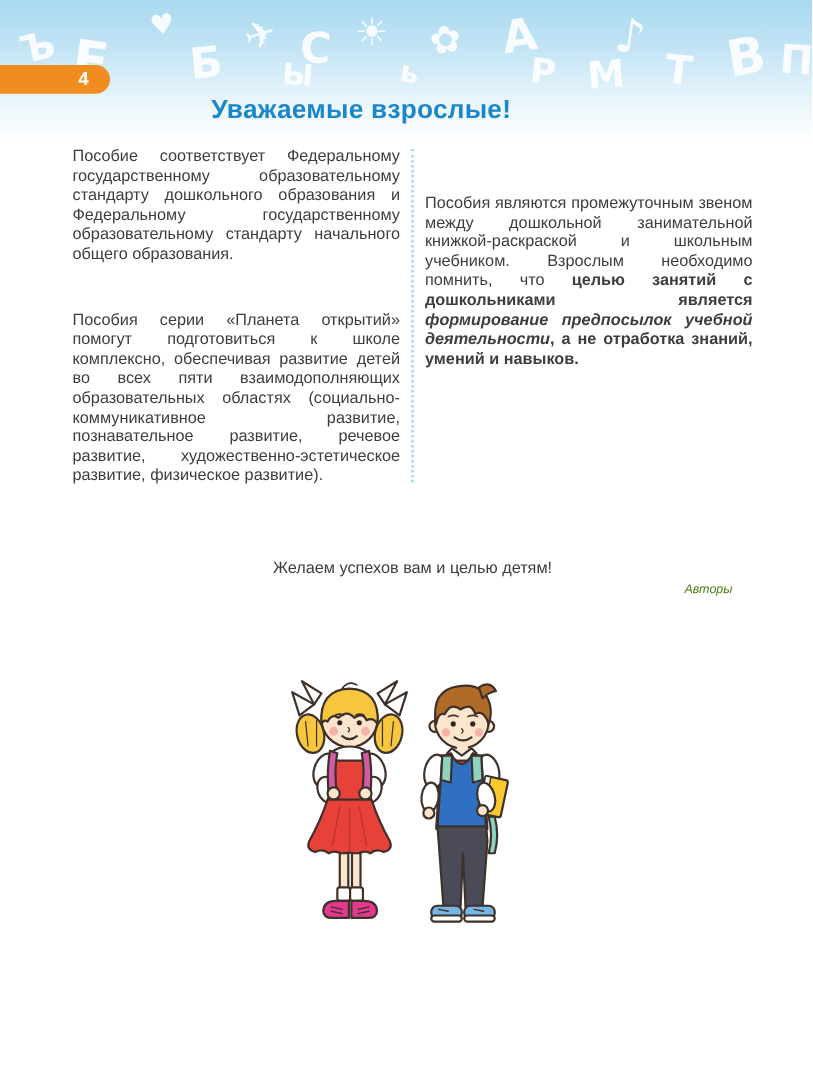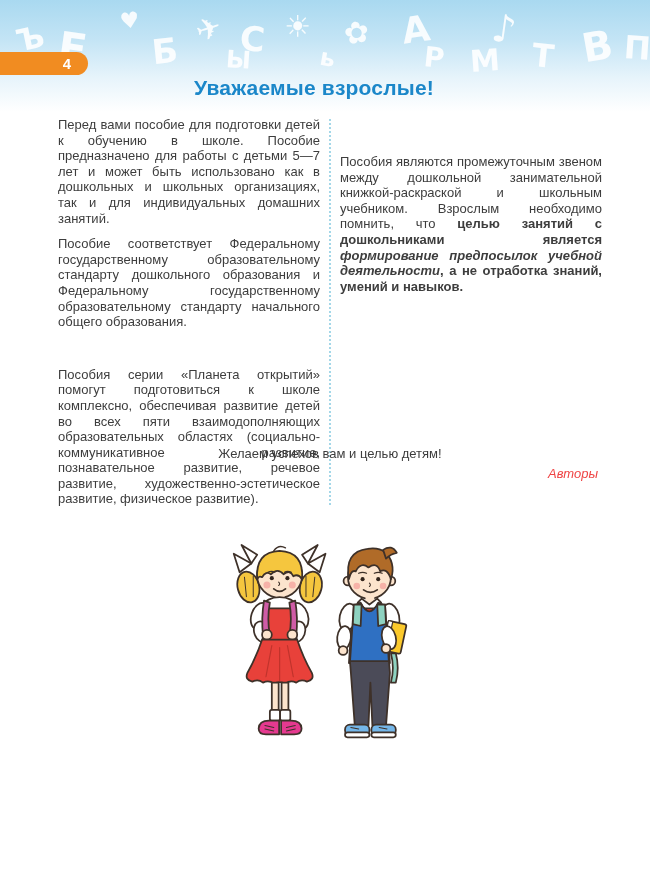--- a/index.html
+++ b/index.html
@@ -29,7 +29,6 @@
     position:absolute;top:76px;left:0;width:578px;margin:0;
     text-align:center;color:#1b87c9;font-size:21px;font-weight:bold;
     letter-spacing:0.2px;
-    padding-left:25px;
   }
   .columns{
     position:absolute;top:117px;left:58px;width:544px;

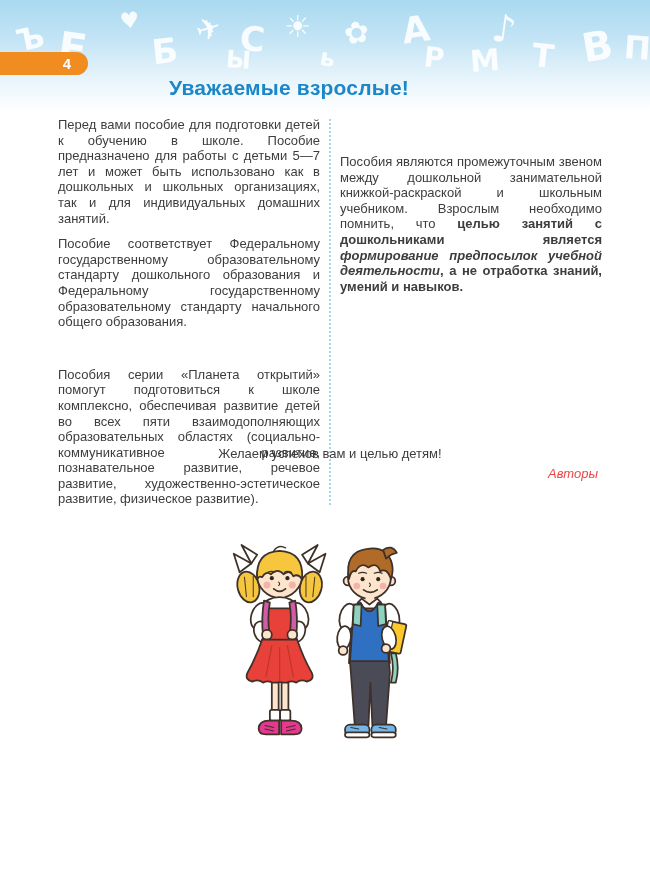--- a/index.html
+++ b/index.html
@@ -81,7 +81,6 @@
 
   <div class="columns">
     <div class="col">
-        <p class="para"><span>Перед вами пособие для подготовки детей к обучению в школе. Пособие предназначено для работы с детьми 5—7 лет и может быть использовано как в дошкольных и школьных организациях, так и для индивидуальных домашних занятий.</span></p>
         <p class="para"><span>Пособие соответствует Федеральному государственному образовательному стандарту дошкольного образования и Федеральному государственному образовательному стандарту начального общего образования.</span></p>
         <p class="para"><span>Пособия серии «Планета открытий» помогут подготовиться к школе комплексно, обеспечивая развитие детей во всех пяти взаимодополняющих образовательных областях (социально-коммуникативное развитие, познавательное развитие, речевое развитие, художественно-эстетическое развитие, физическое развитие).</span></p>
       </div>

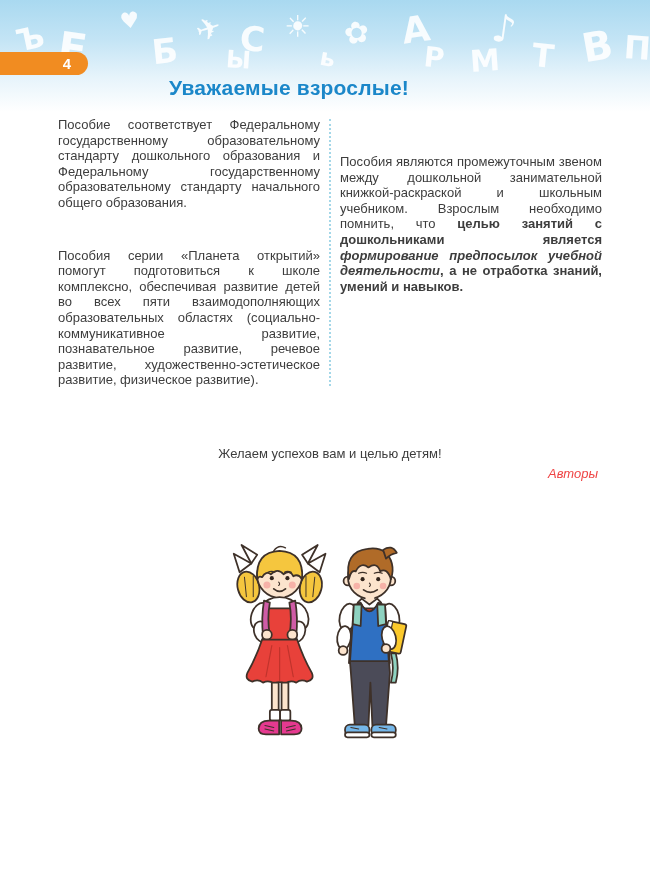--- a/index.html
+++ b/index.html
@@ -45,7 +45,7 @@
   .para:last-child{margin-bottom:0;margin-top:37px;}
   .closing{position:absolute;top:446px;left:58px;width:544px;}
   .wish{margin:0;text-align:center;font-size:13px;line-height:16px;color:#3d3d3d;}
-  .signature{margin:4px 4px 0 0;text-align:right;font-style:italic;font-size:13px;color:#ef4444;}
+  .signature{margin:4px 16px 0 0;text-align:right;font-style:italic;font-size:10px;color:#4d7c0f;}
   .illu{position:absolute;top:534px;left:0;width:650px;display:flex;justify-content:center;}
 </style>
 </head>

